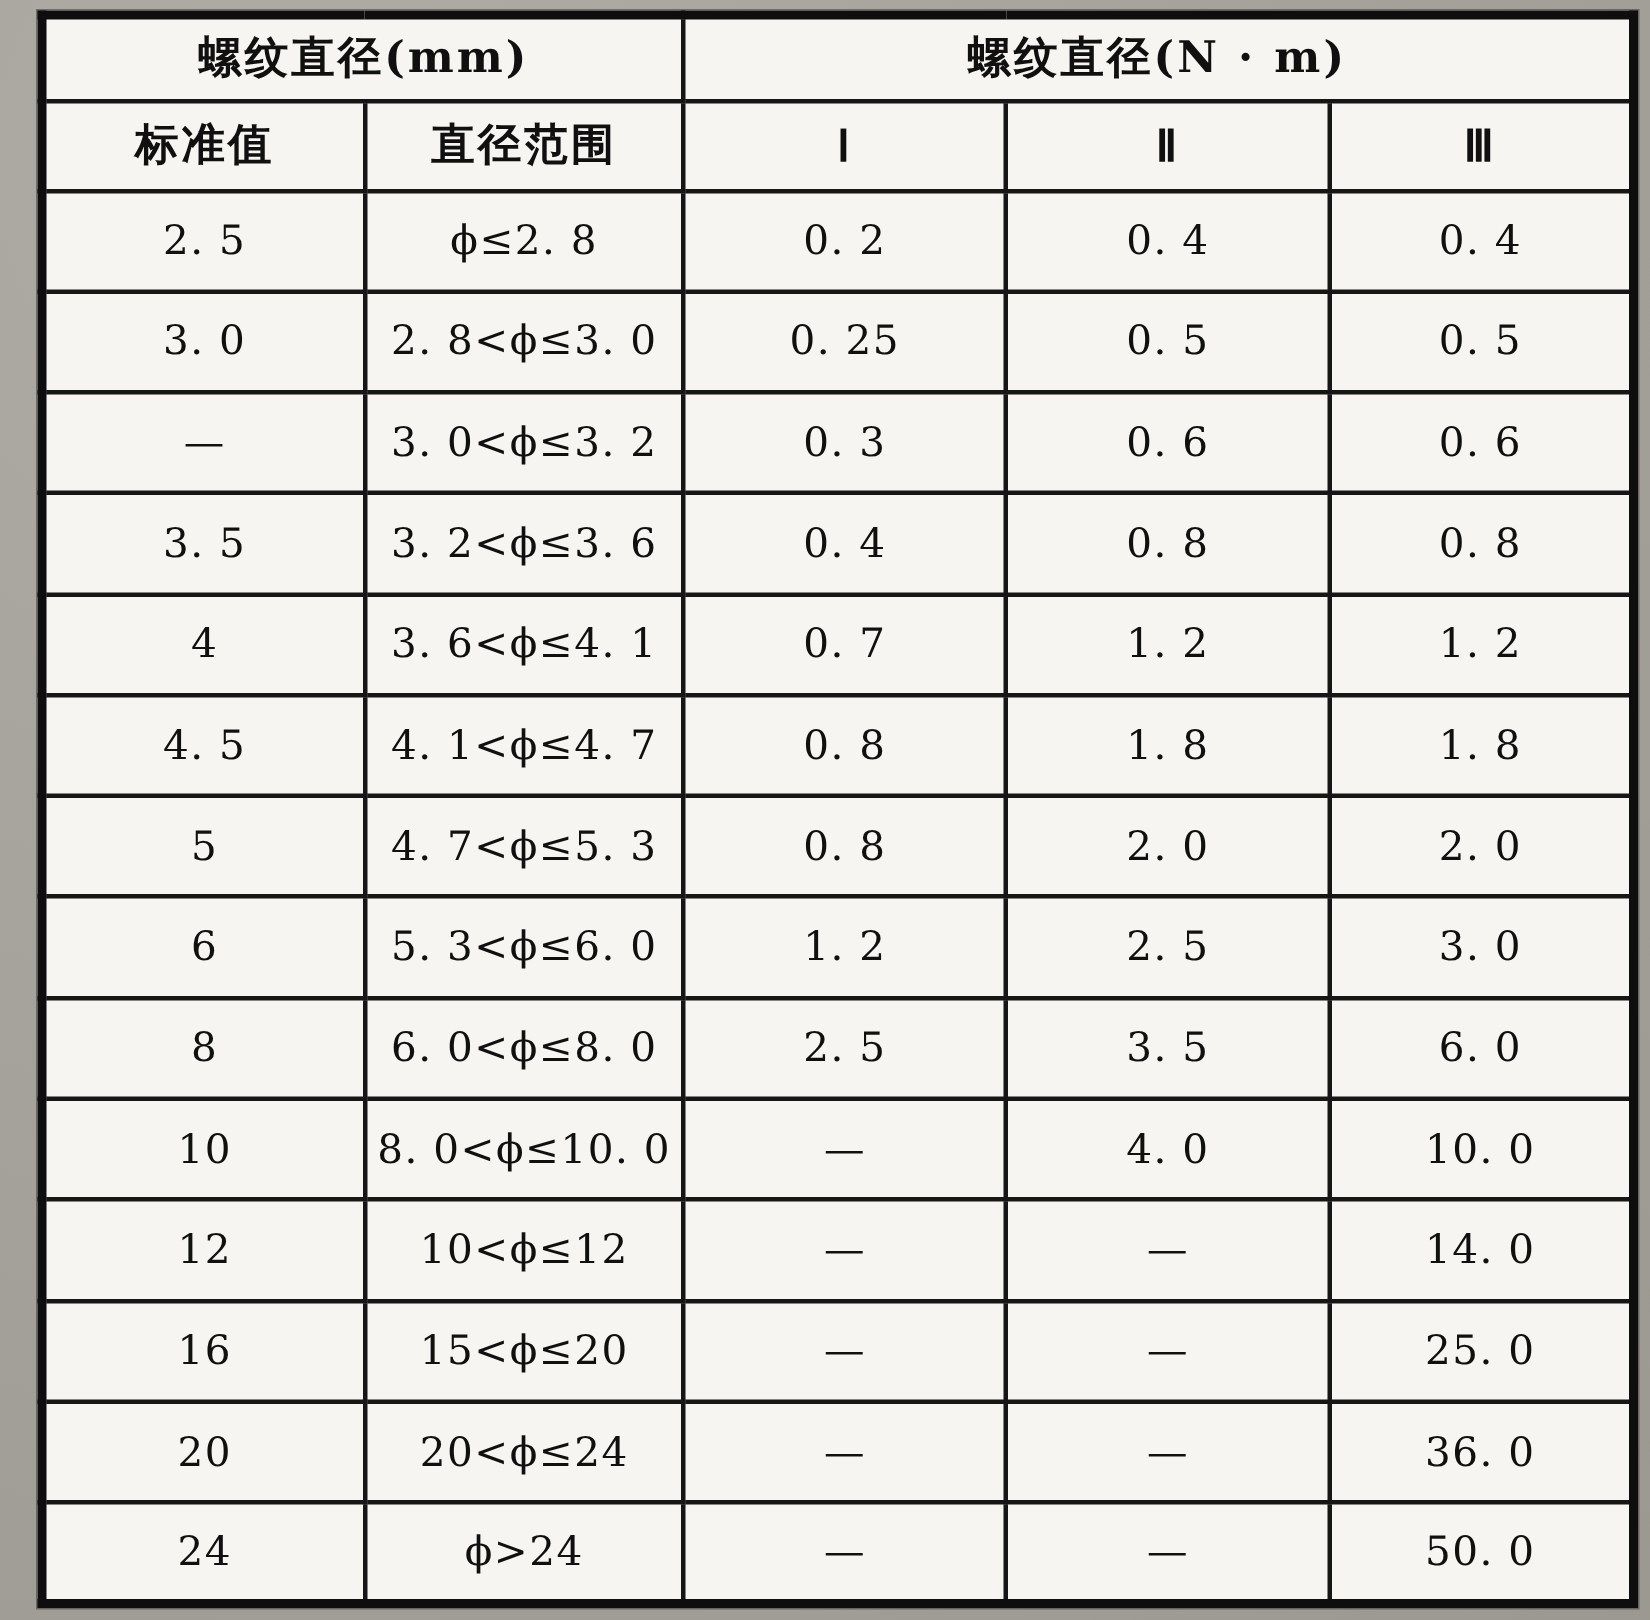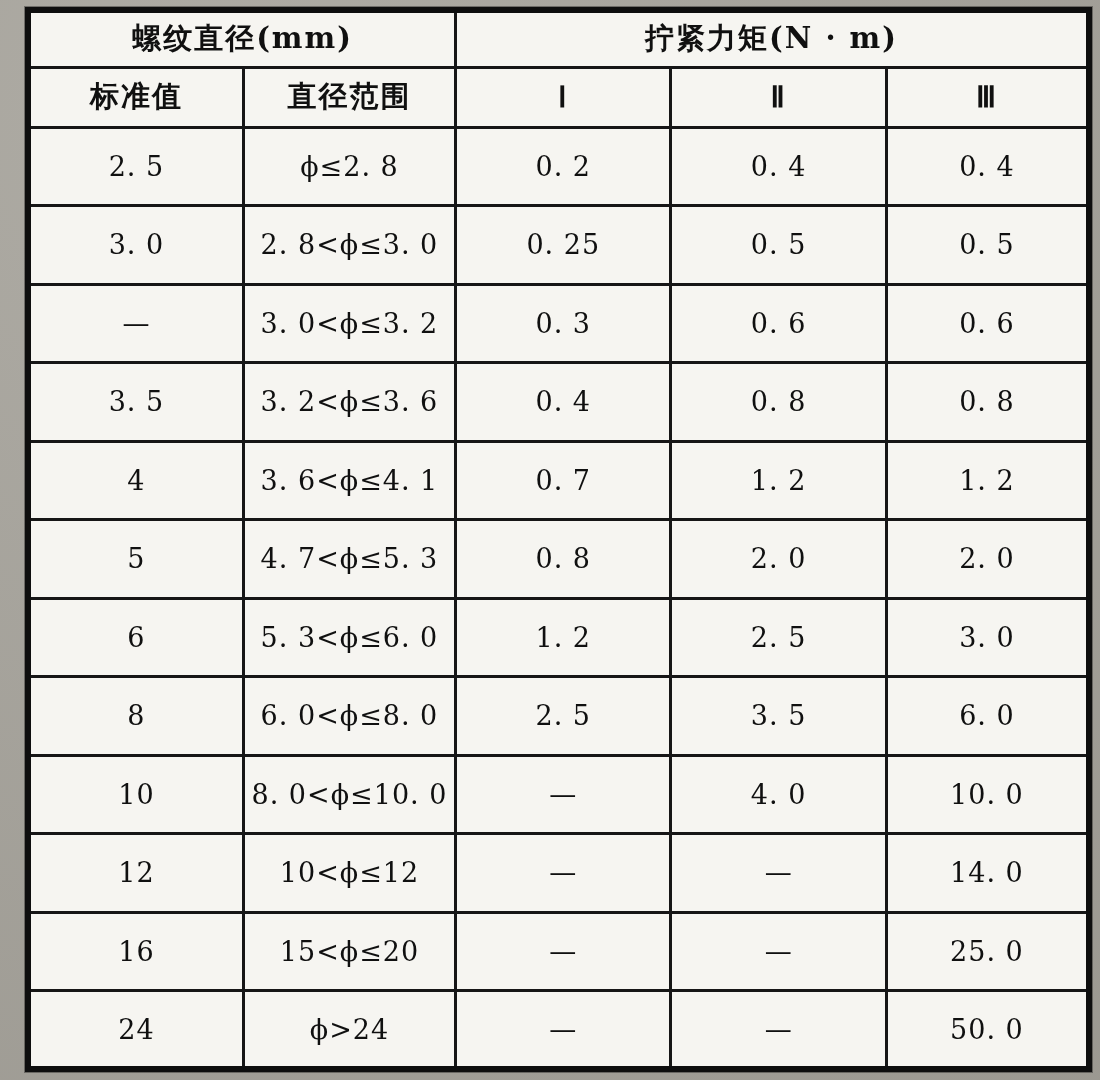--- a/index.html
+++ b/index.html
@@ -76,7 +76,7 @@
     <thead>
       <tr class="header-group">
         <th colspan="2">螺纹直径(mm)</th>
-        <th colspan="3">拧紧力矩(N · m)</th>
+        <th colspan="3">螺纹直径(N · m)</th>
       </tr>
       <tr class="header-sub">
         <th>标准值</th>

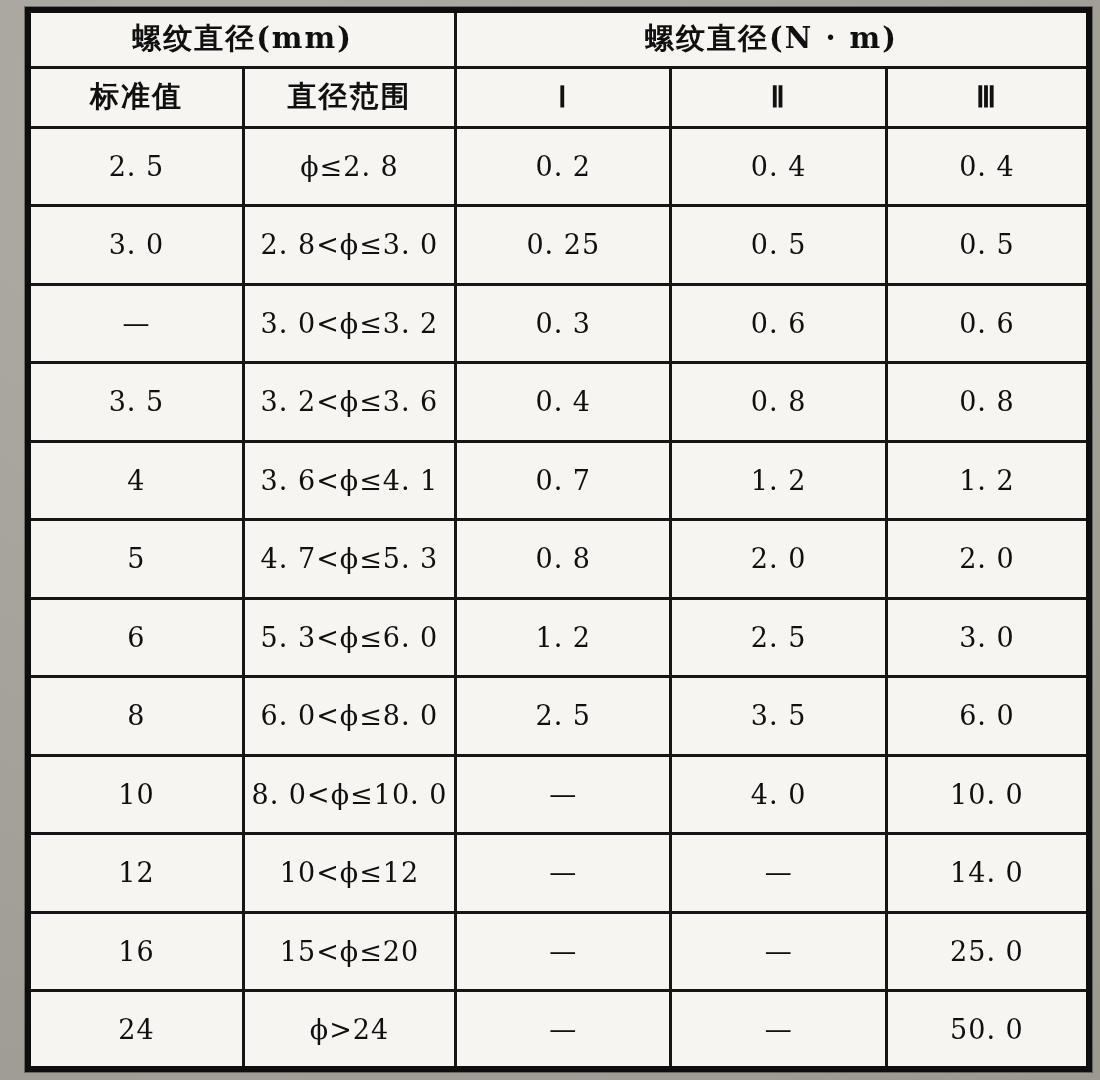--- a/index.html
+++ b/index.html
@@ -127,6 +127,13 @@
     <td>1. 2</td>
   </tr>
 
+  <tr>
+    <td>4. 5</td>
+    <td>4. 1&lt;ϕ≤4. 7</td>
+    <td>0. 8</td>
+    <td>1. 8</td>
+    <td>1. 8</td>
+  </tr>
 
   <tr>
     <td>5</td>

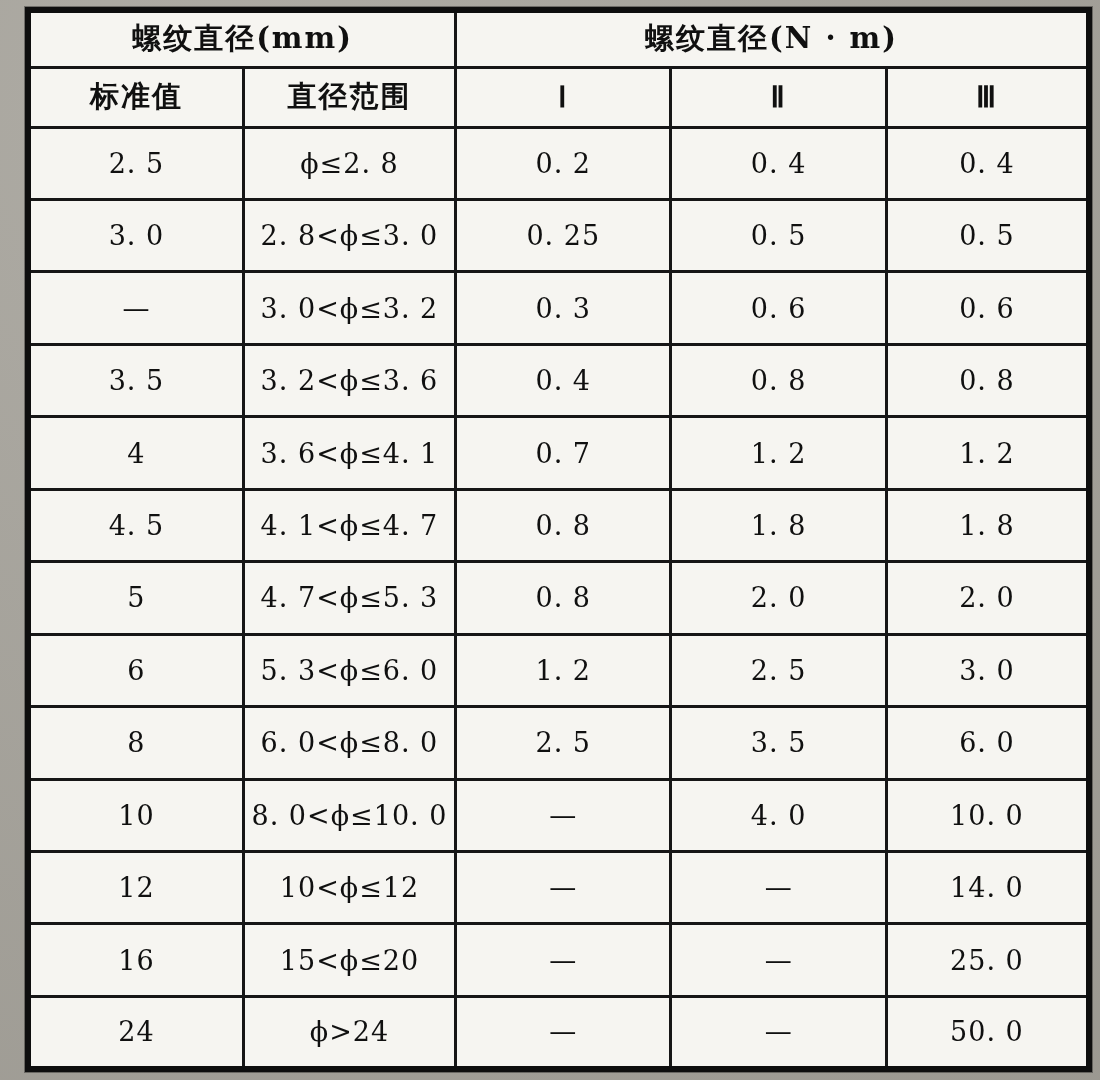--- a/index.html
+++ b/index.html
@@ -184,6 +184,13 @@
     <td>25. 0</td>
   </tr>
 
+  <tr>
+    <td>20</td>
+    <td>20&lt;ϕ≤24</td>
+    <td>—</td>
+    <td>—</td>
+    <td>36. 0</td>
+  </tr>
 
   <tr>
     <td>24</td>

